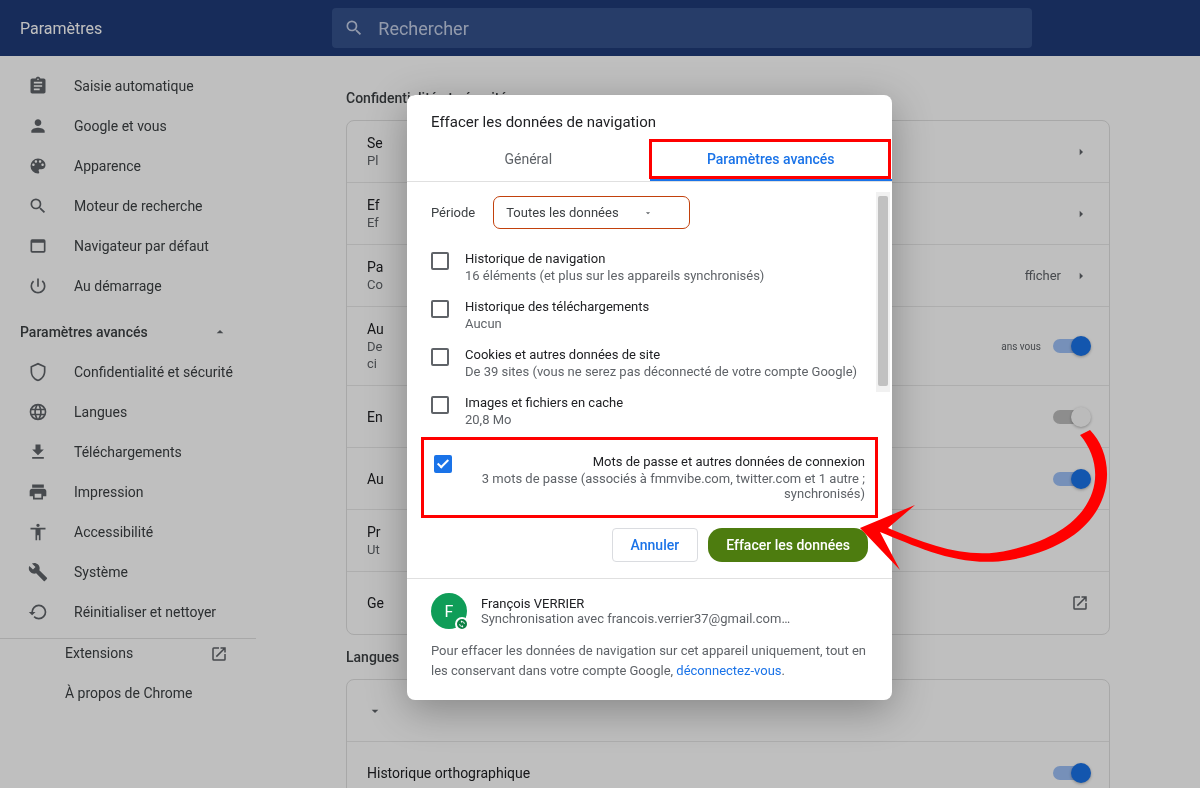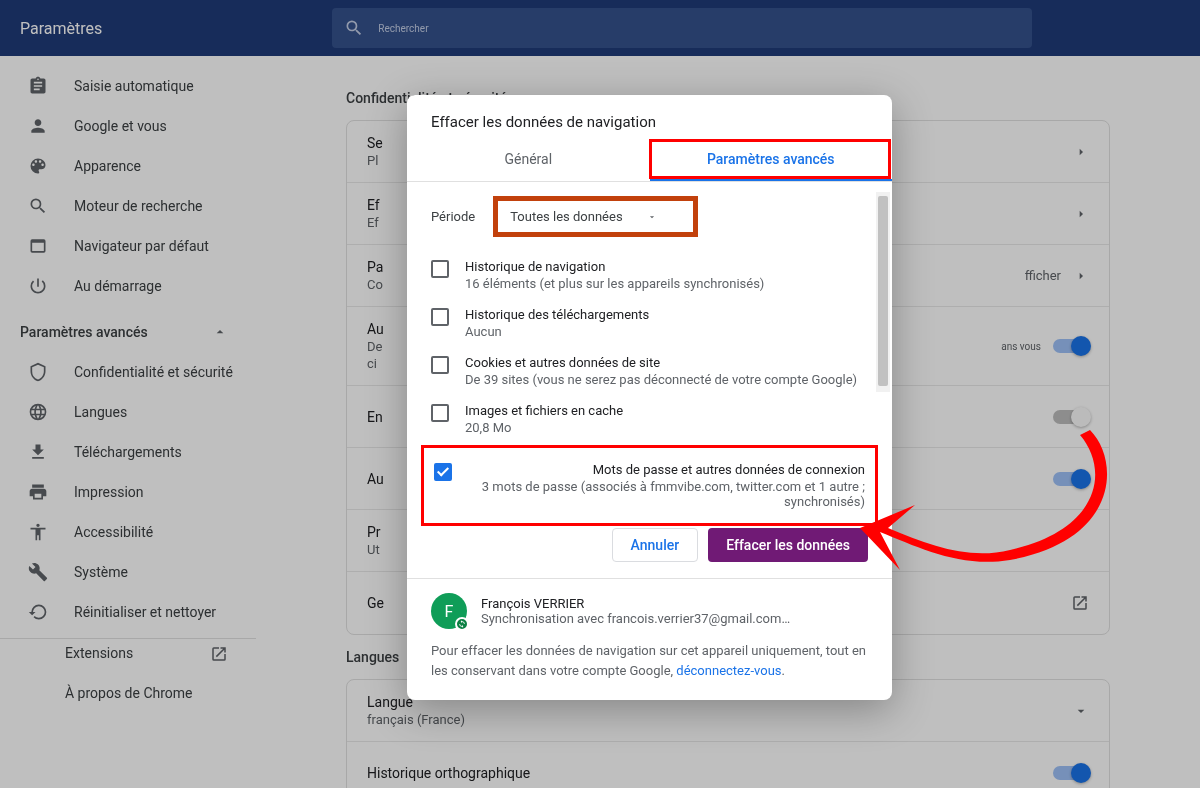--- a/index.html
+++ b/index.html
@@ -12,7 +12,7 @@
 .header-title { font-size: 16px; font-weight: 400; }
 .search-wrap { margin-left: 230px; height: 40px; width: 700px; background: #35528c; border-radius: 4px; display: flex; align-items: center; padding: 0 12px; color: #c3cee6; }
 .search-wrap svg { width: 20px; height: 20px; fill: #c3cee6; margin-right: 14px; }
-.search-input { background: transparent; border: none; outline: none; color: #fef9c3; font-size: 10px; flex: 1; }
+.search-input { background: transparent; border: none; outline: none; color: #fef9c3; font-size: 18px; flex: 1; }
 .search-input::placeholder { color: #c3cee6; }
 
 

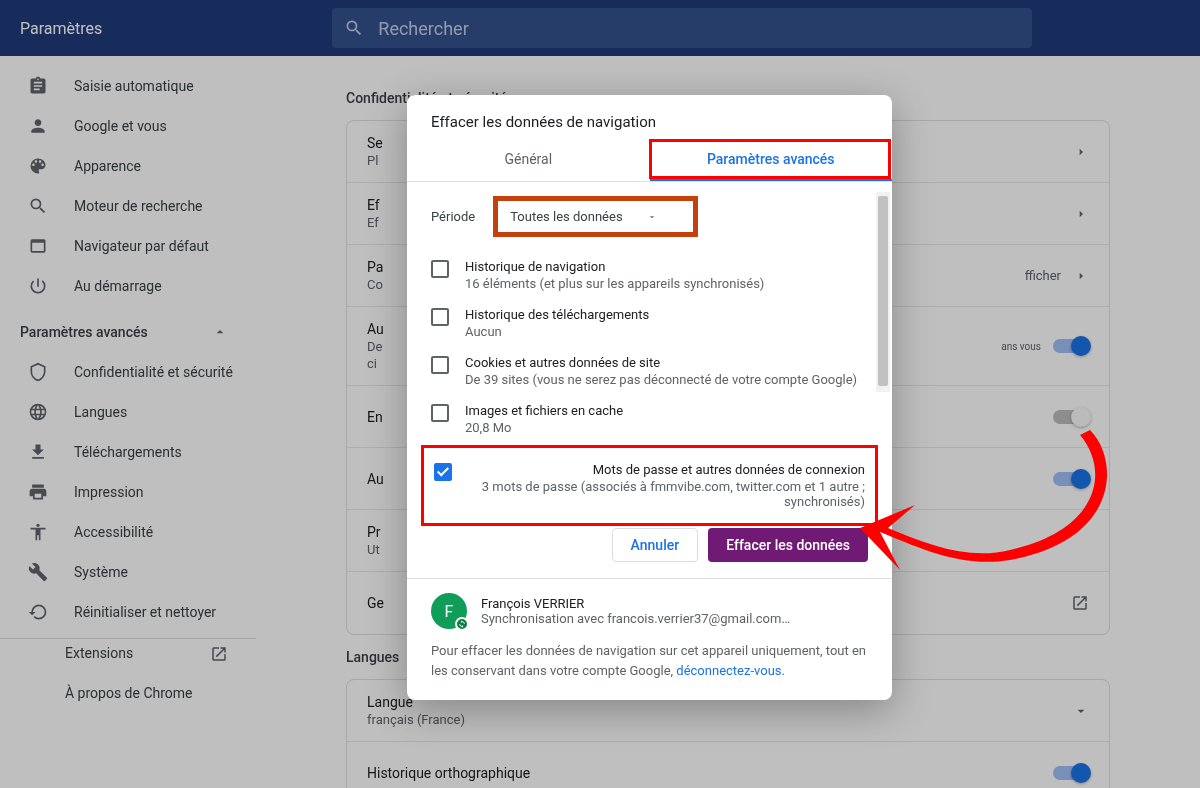--- a/index.html
+++ b/index.html
@@ -51,7 +51,7 @@
 .tab-highlight { position: absolute; right: 1px; top: 0; width: 50%; height: calc(100% - 2px); border: 3px solid #ff0000; pointer-events: none; }
 .modal-body { padding: 14px 24px 4px; position: relative; max-height: 330px; }
 .period-row { display: flex; align-items: center; gap: 18px; margin-bottom: 14px; font-size: 13px; color: #3c4043; }
-.period-select { border: 5px solid #c2410c; border-radius: 0; padding: 8px 36px 8px 12px; font-size: 13px; color: #3c4043; position: relative; cursor: pointer; display: flex; align-items: center; gap: 24px; }
+.period-select { border: 1px solid #c2410c; border-radius: 7px; padding: 8px 36px 8px 12px; font-size: 13px; color: #3c4043; position: relative; cursor: pointer; display: flex; align-items: center; gap: 24px; }
 .period-select svg { width: 10px; height: 10px; fill: #5f6368; }
 .check-row { display: flex; padding: 8px 0; gap: 16px; }
 .checkbox { flex: none; width: 18px; height: 18px; border: 2px solid #5f6368; border-radius: 2px; margin-top: 1px; cursor: pointer; position: relative; }

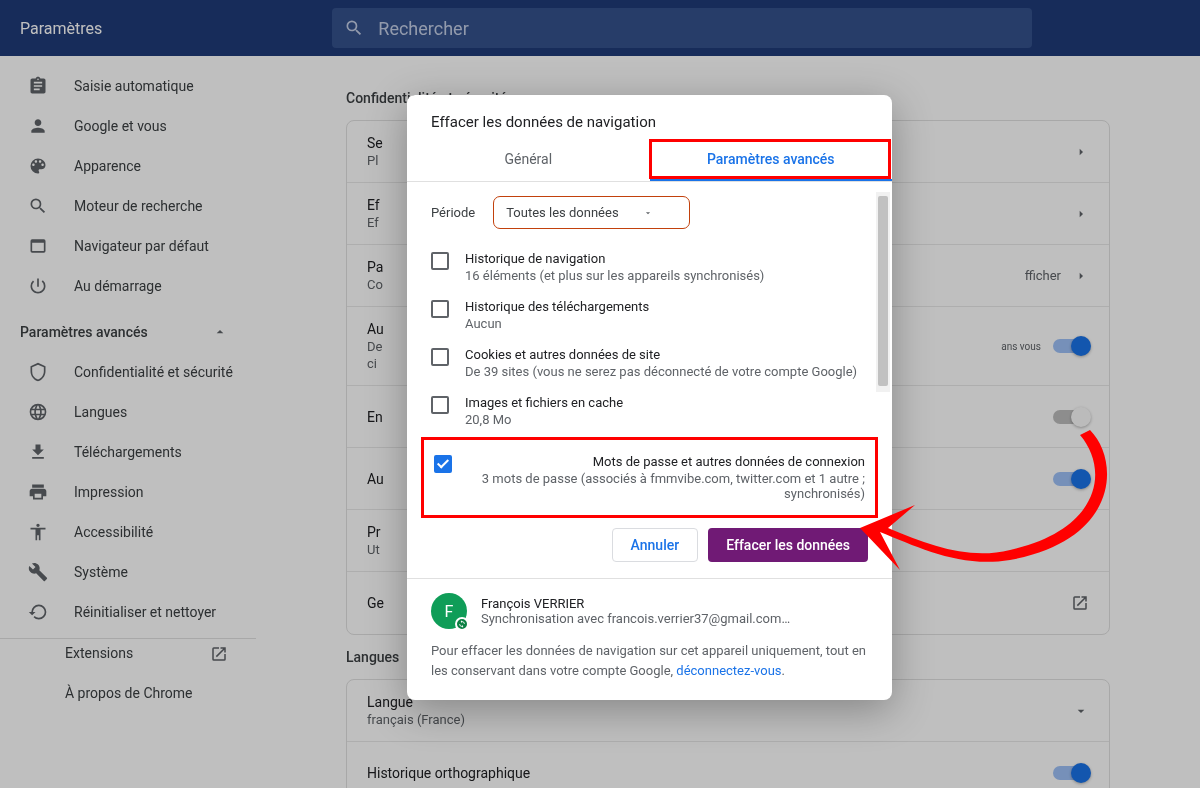--- a/index.html
+++ b/index.html
@@ -65,7 +65,7 @@
 .modal-actions { display: flex; justify-content: flex-end; gap: 10px; padding: 16px 24px; }
 .btn { border-radius: 4px; padding: 8px 18px; font-size: 14px; font-weight: 500; cursor: pointer; border: none; }
 .btn-outline { background: #fff; color: #1a73e8; border: 1px solid #dadce0; }
-.btn-primary { background: #701a75; color: #fff; }
+.btn-primary { background: #4d7c0f; color: #fff; border-radius: 14px; }
 .modal-footer { border-top: 1px solid #e0e0e0; padding: 14px 24px 20px; }
 .user-row { display: flex; align-items: center; gap: 14px; margin-bottom: 12px; }
 .avatar { width: 36px; height: 36px; border-radius: 50%; background: #0f9d58; color: #fff; display: flex; align-items: center; justify-content: center; font-size: 16px; position: relative; }

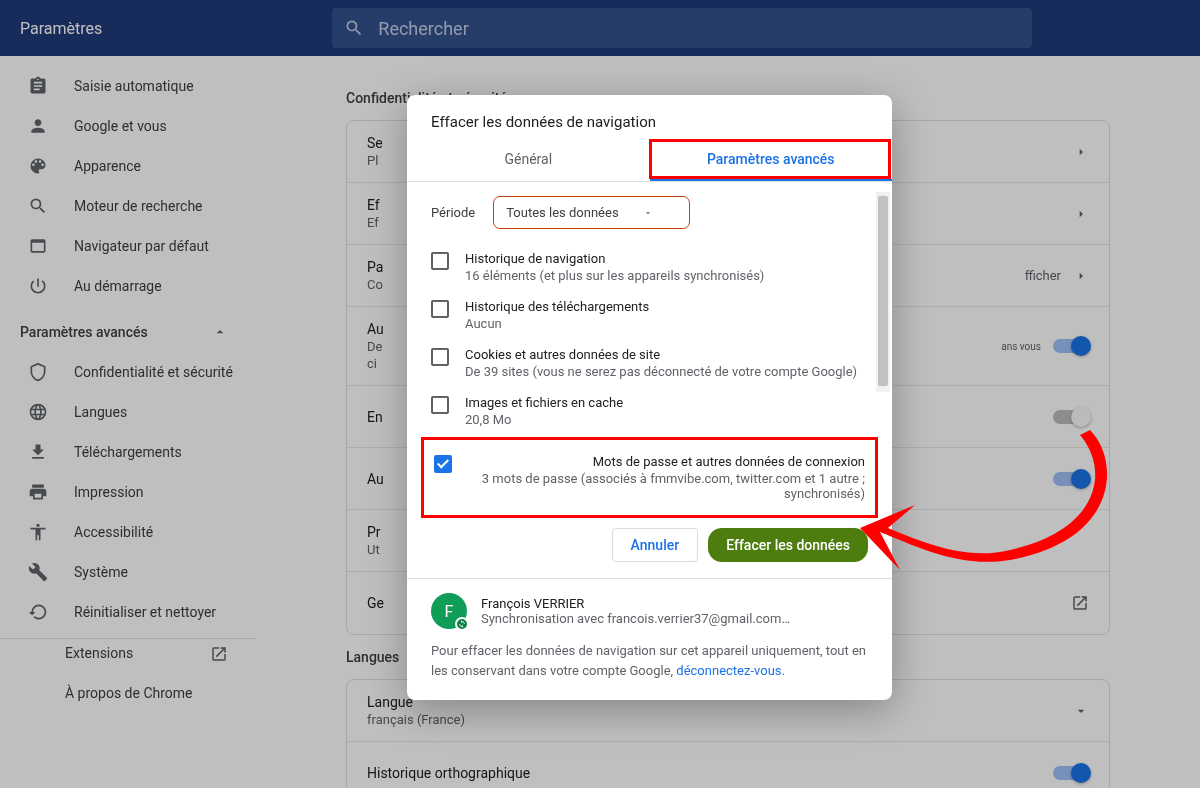--- a/index.html
+++ b/index.html
@@ -262,10 +262,6 @@
   <div class="section-title">Langues</div>
   <div class="card">
     <div class="row">
-        <div class="row-left">
-          <div class="row-title">Langue</div>
-          <div class="row-sub">français (France)</div>
-        </div>
         <svg class="chev" viewBox="0 0 24 24">
           <path d="M7 10l5 5 5-5z"></path>
         </svg>

